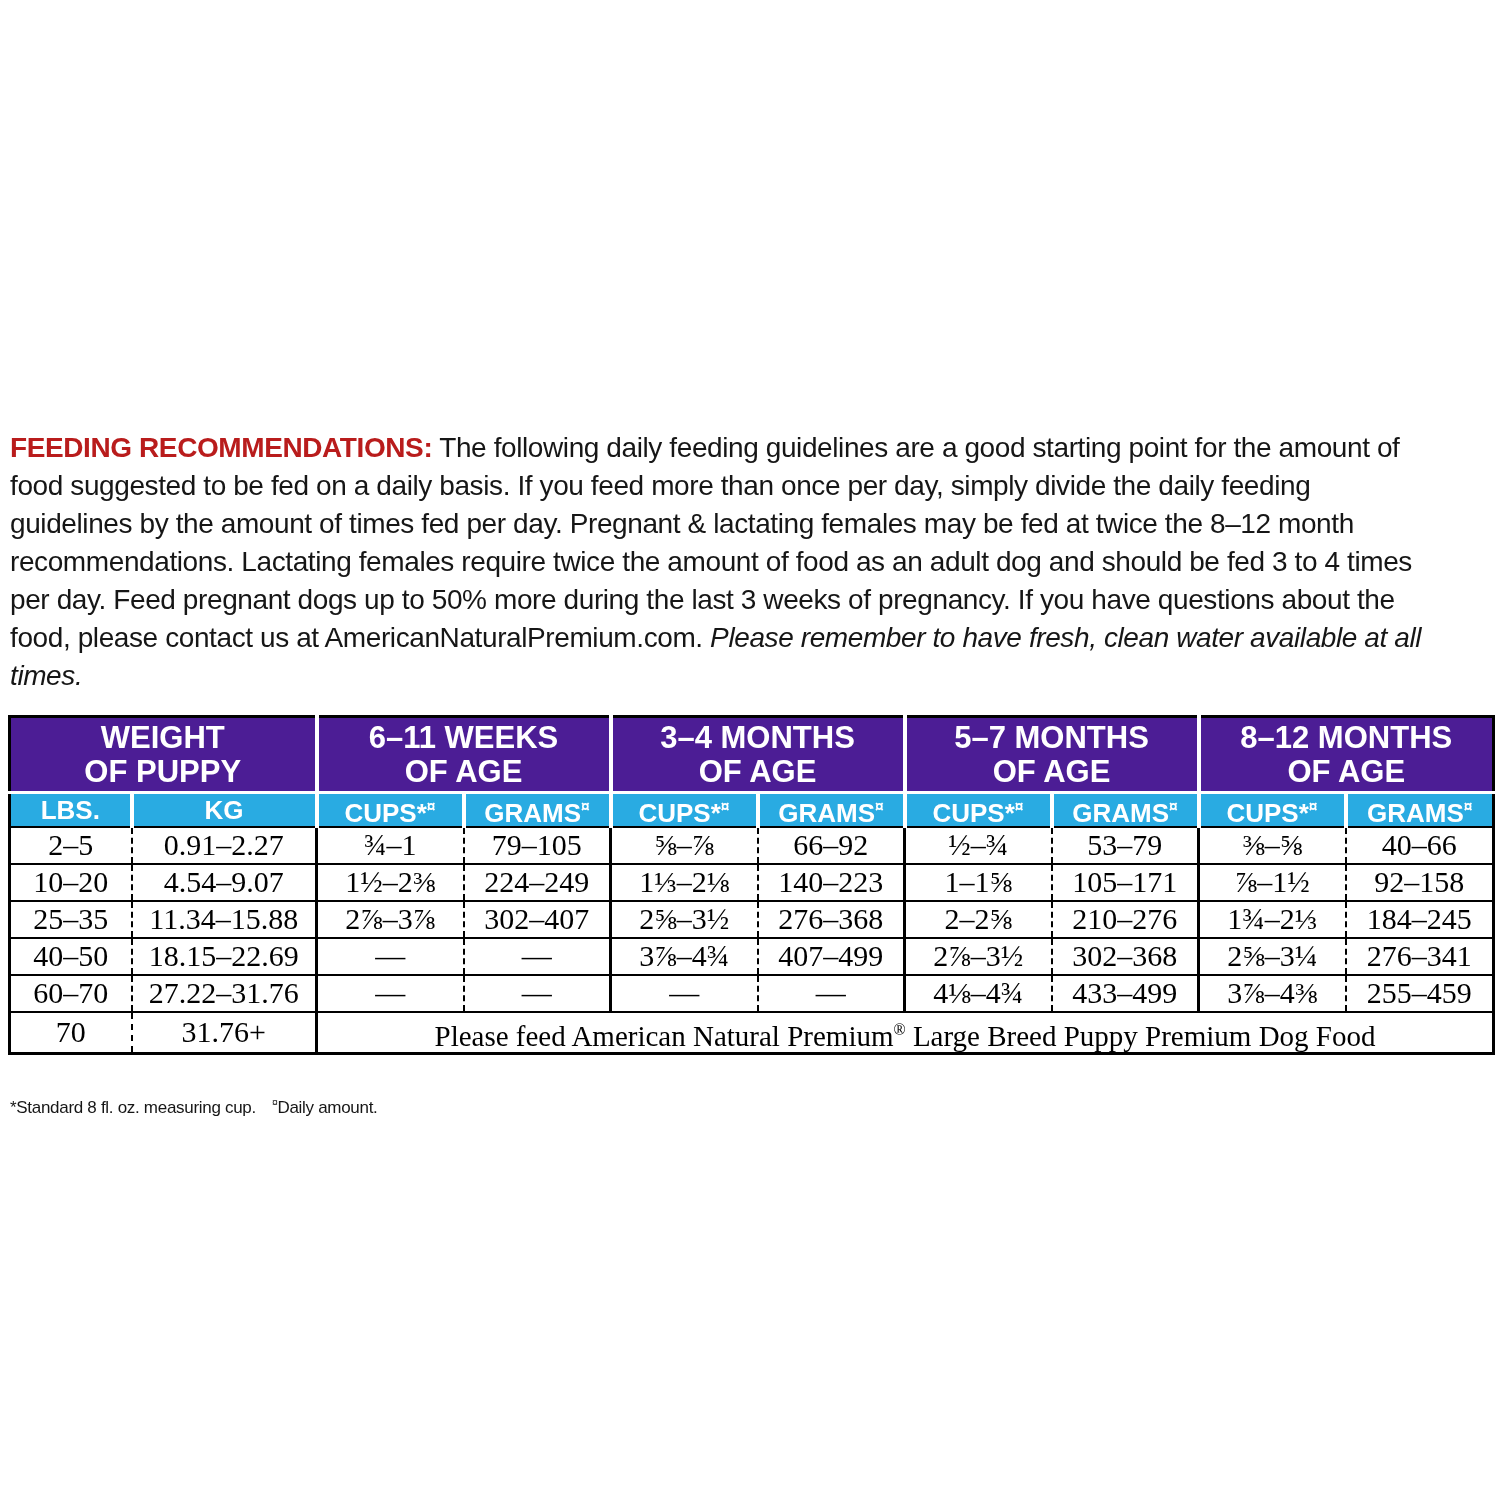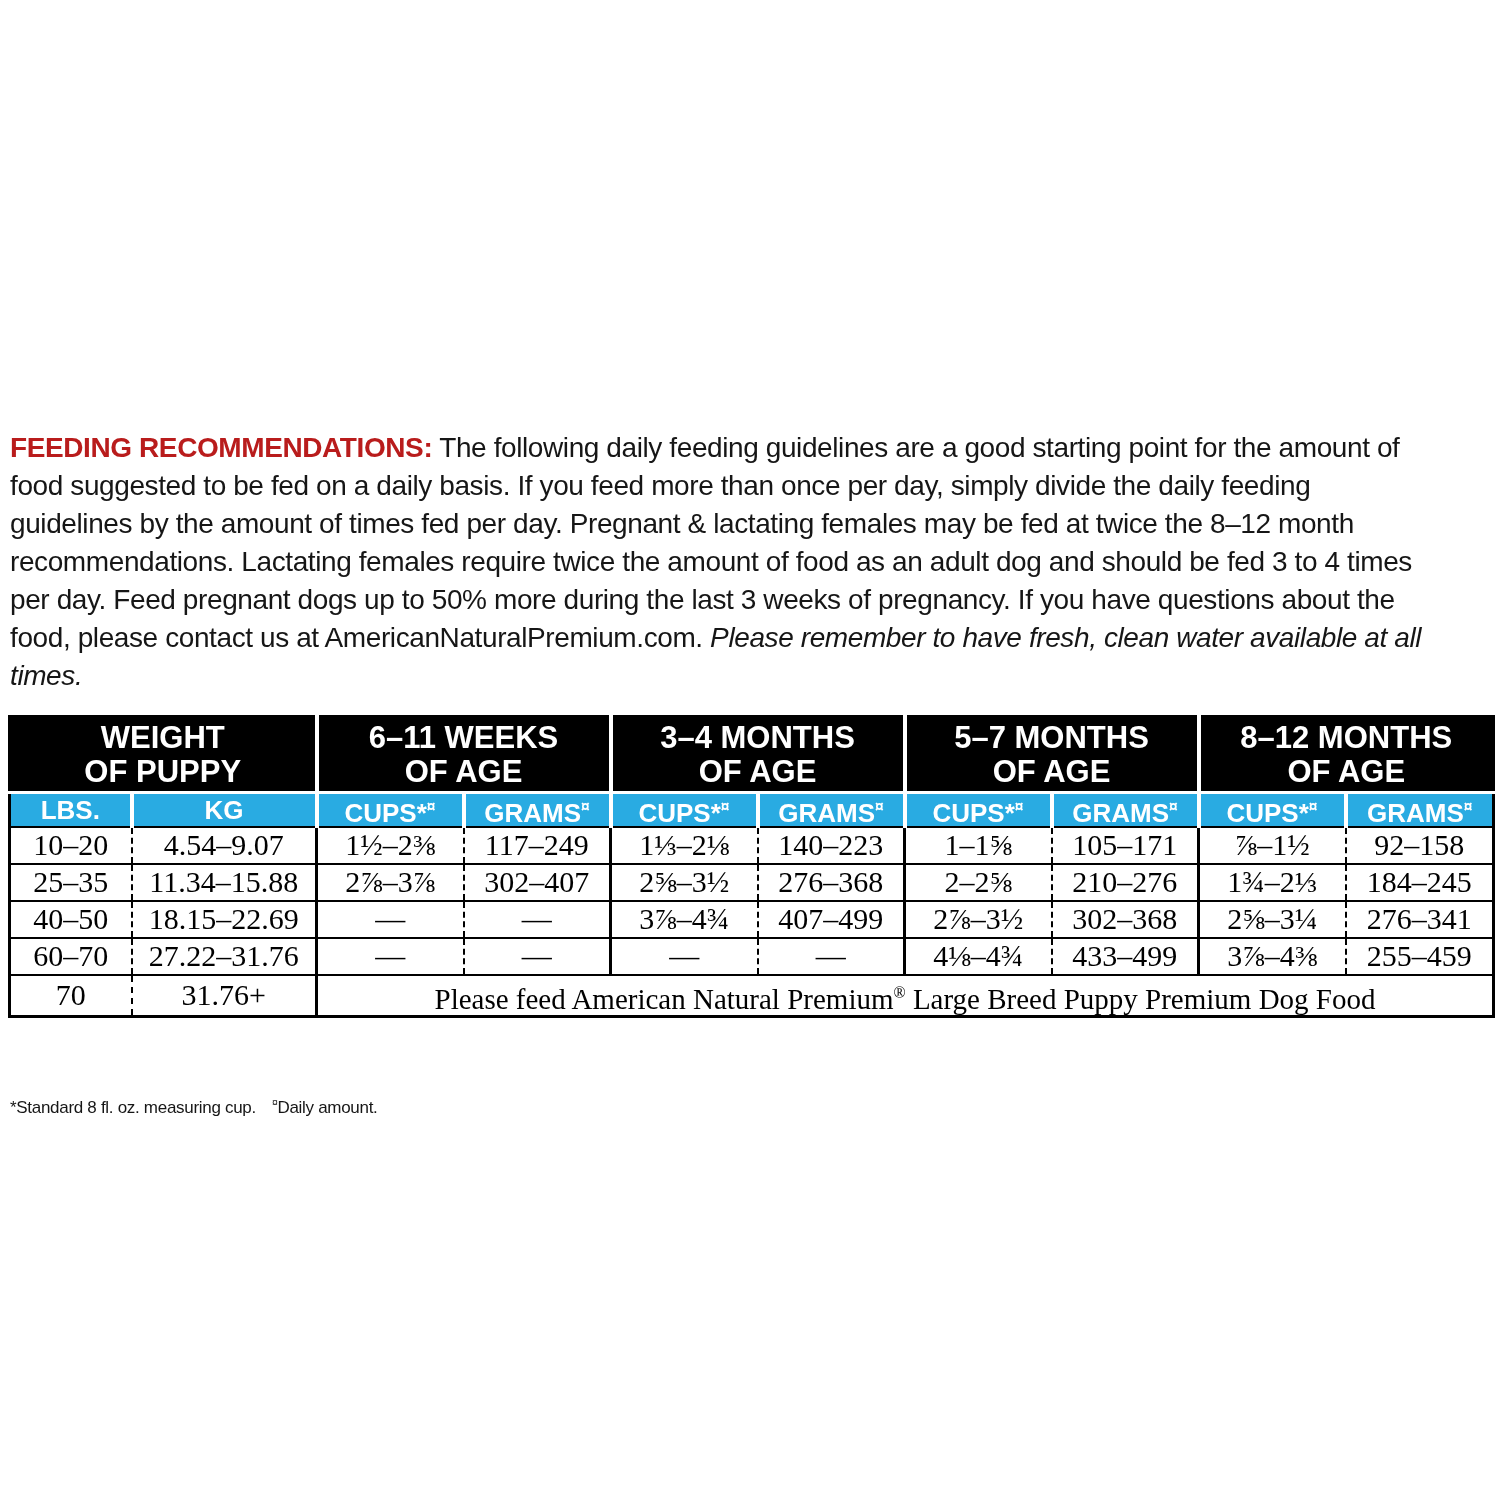--- a/index.html
+++ b/index.html
@@ -33,7 +33,7 @@
   tr.last-row  { height:39px; }
 
   th.group {
-    background:#000000; color:#ffffff;
+    background:#4c1d95; color:#ffffff;
     font-weight:700; font-size:31px; line-height:34px;
     font-family:"Liberation Sans", sans-serif;
   }

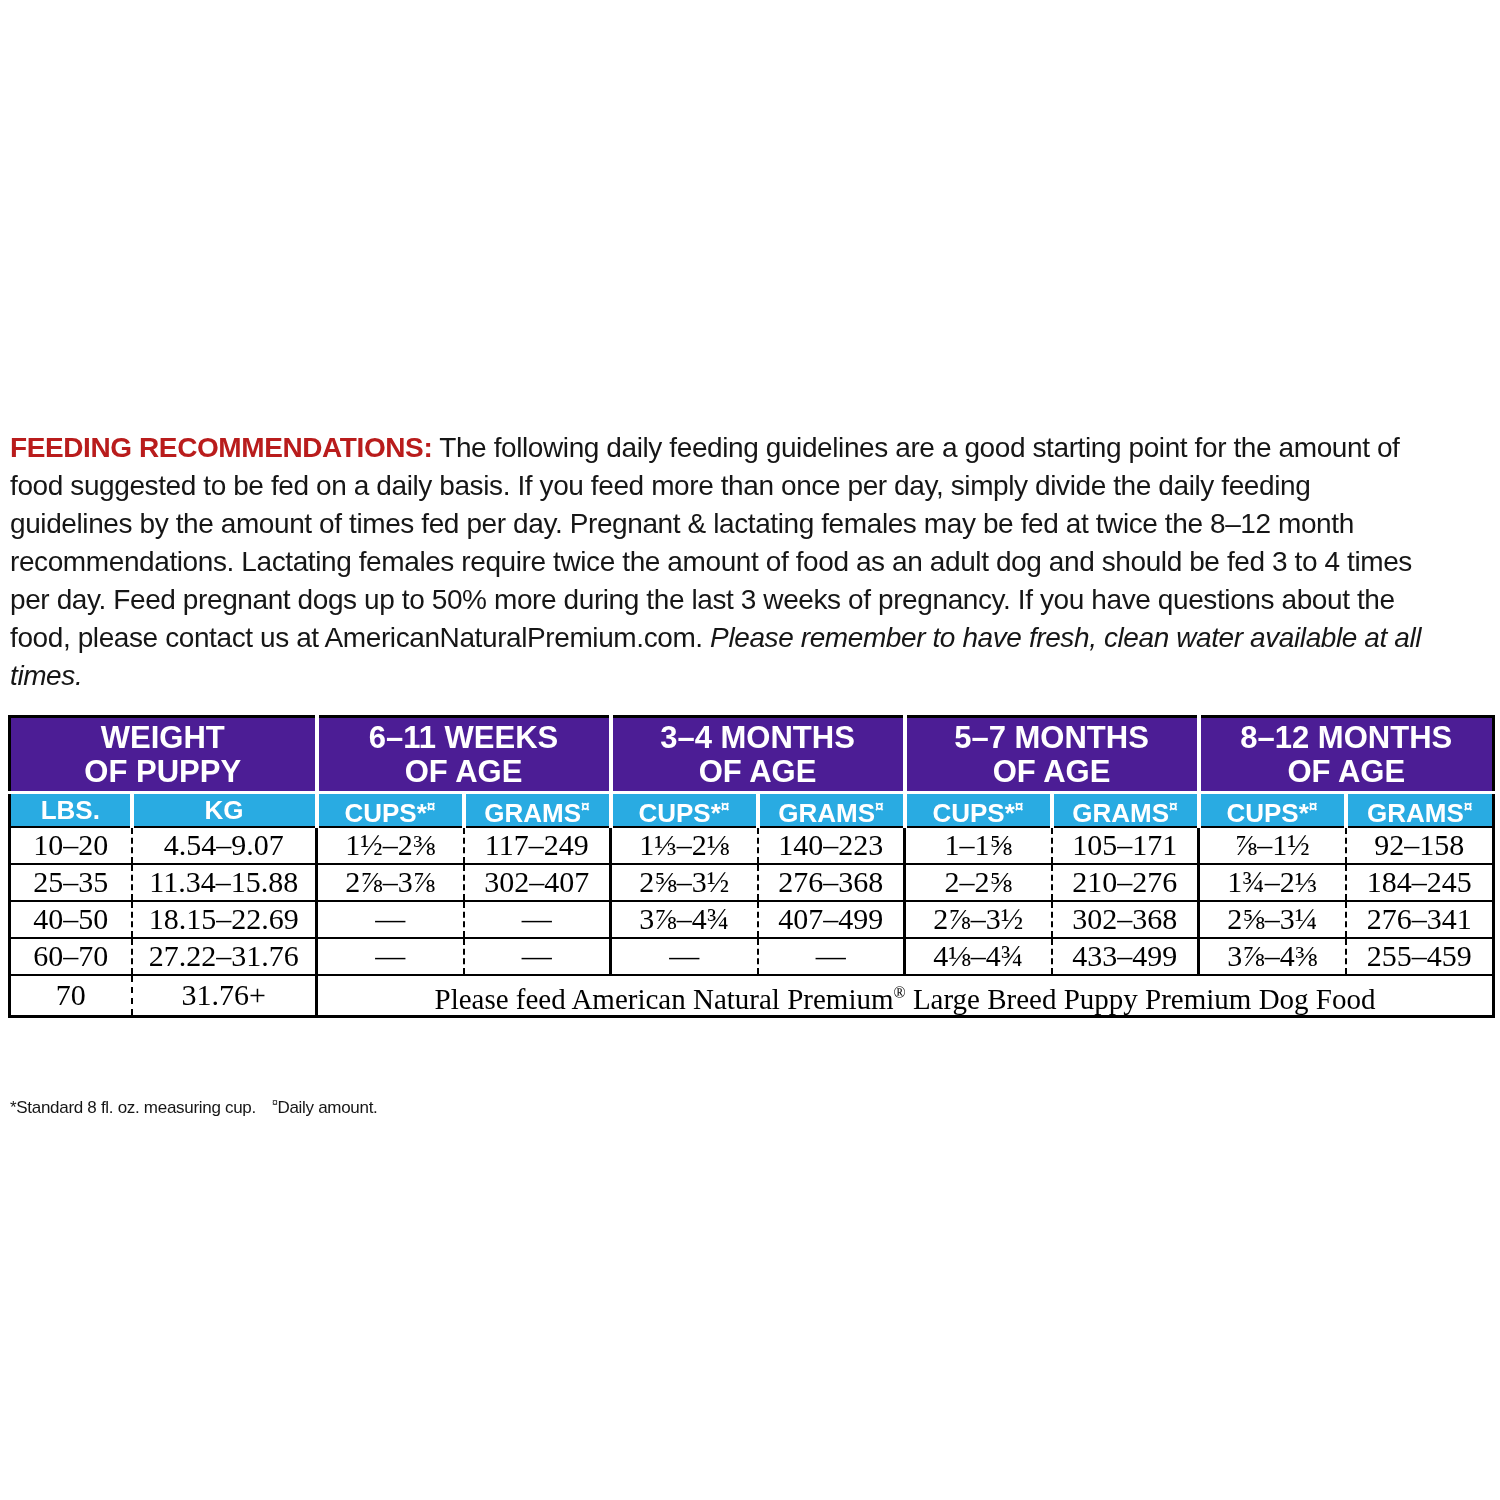--- a/index.html
+++ b/index.html
@@ -122,6 +122,18 @@
       <th class="sub wl"><span>GRAMS</span><sup>¤</sup></th>
     </tr>
 
+    <tr class="data-row">
+      <td class="data">2–5</td>
+      <td class="data dl">0.91–2.27</td>
+      <td class="data sl">¾–1</td>
+      <td class="data dl">79–105</td>
+      <td class="data sl">⅝–⅞</td>
+      <td class="data dl">66–92</td>
+      <td class="data sl">½–¾</td>
+      <td class="data dl">53–79</td>
+      <td class="data sl">⅜–⅝</td>
+      <td class="data dl">40–66</td>
+    </tr>
 
     <tr class="data-row">
       <td class="data">10–20</td>

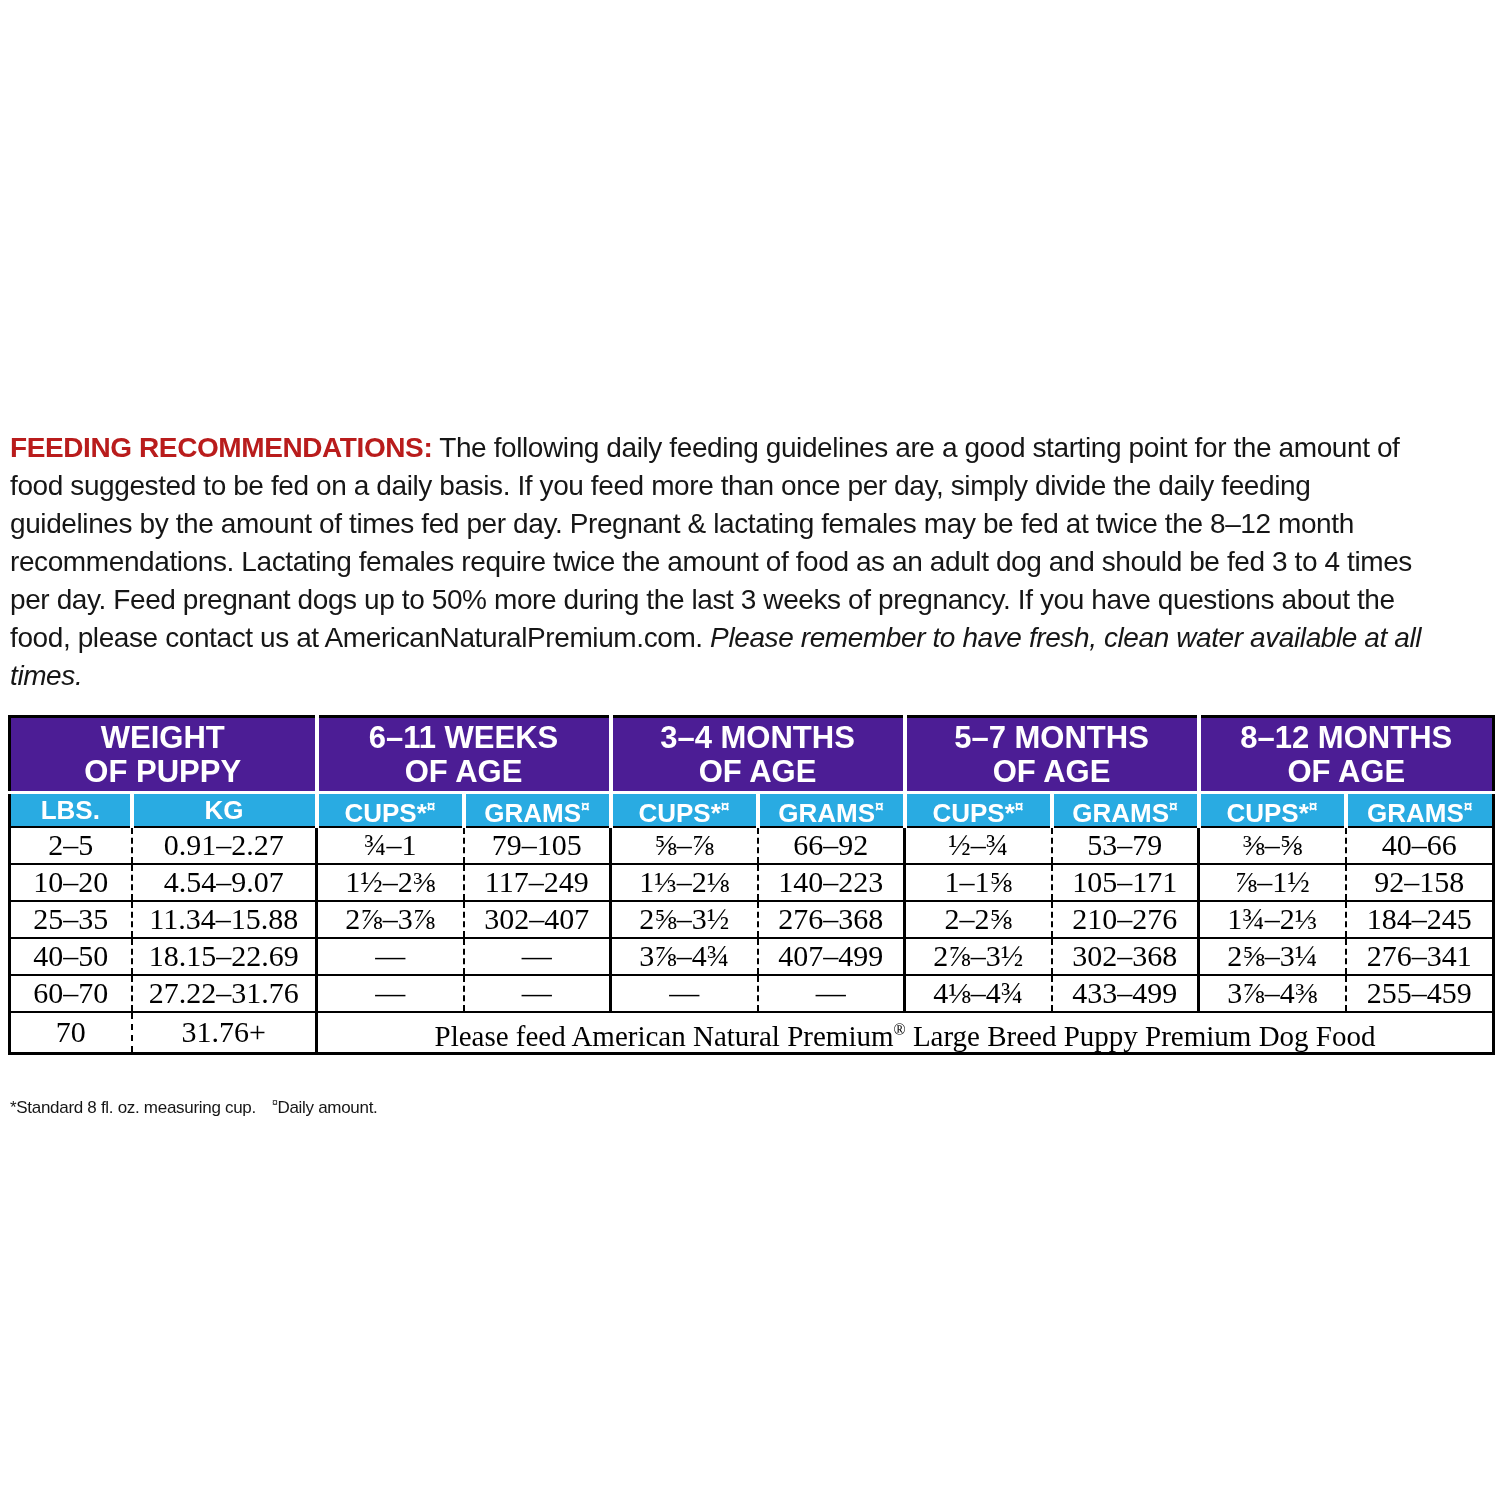--- a/index.html
+++ b/index.html
@@ -139,7 +139,7 @@
       <td class="data">10–20</td>
       <td class="data dl">4.54–9.07</td>
       <td class="data sl">1½–2⅜</td>
-      <td class="data dl">117–249</td>
+      <td class="data dl">224–249</td>
       <td class="data sl">1⅓–2⅛</td>
       <td class="data dl">140–223</td>
       <td class="data sl">1–1⅝</td>

